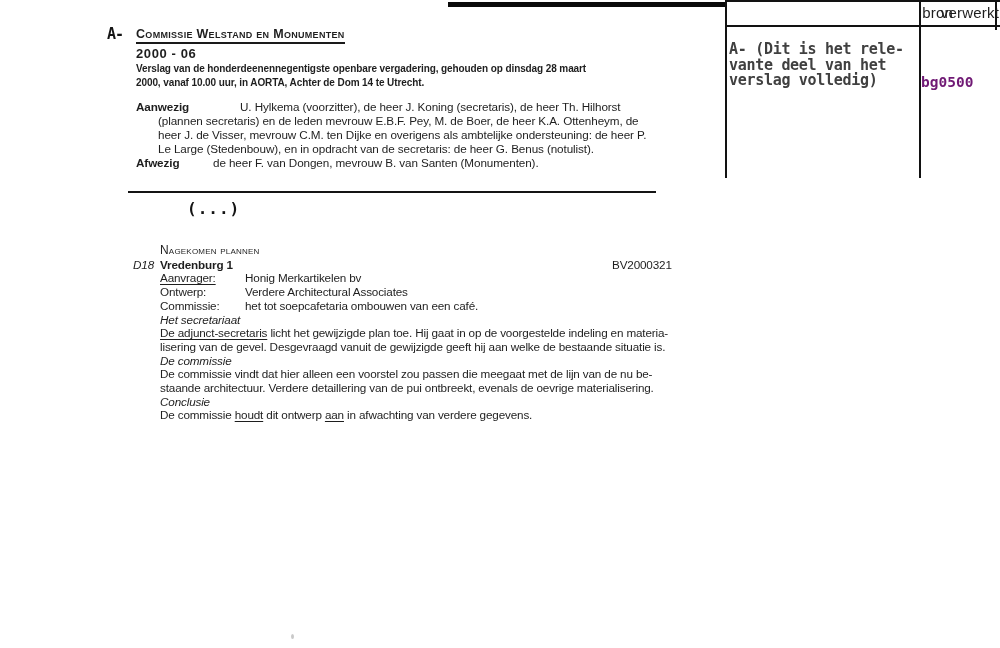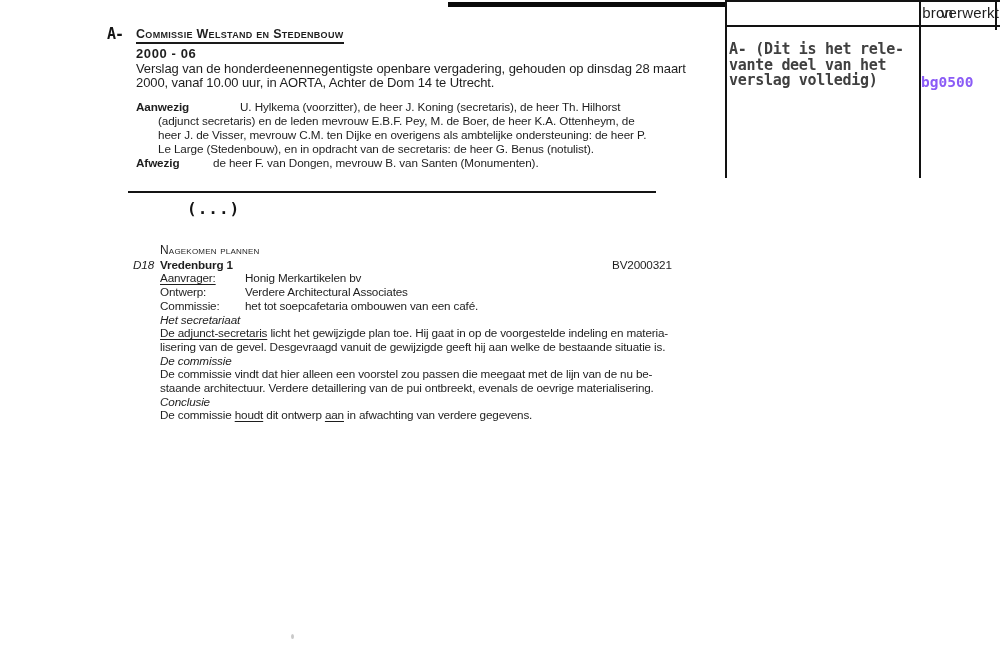--- a/index.html
+++ b/index.html
@@ -113,7 +113,7 @@
   <div class="margin-mark mono">A-</div>
 
   <div class="header-block">
-    <div class="committee nw">Commissie Welstand en Stedenbouw</div>
+    <div class="committee nw">Commissie Welstand en Monumenten</div>
     <div class="case-number nw">2000 - 06</div>
   </div>
 

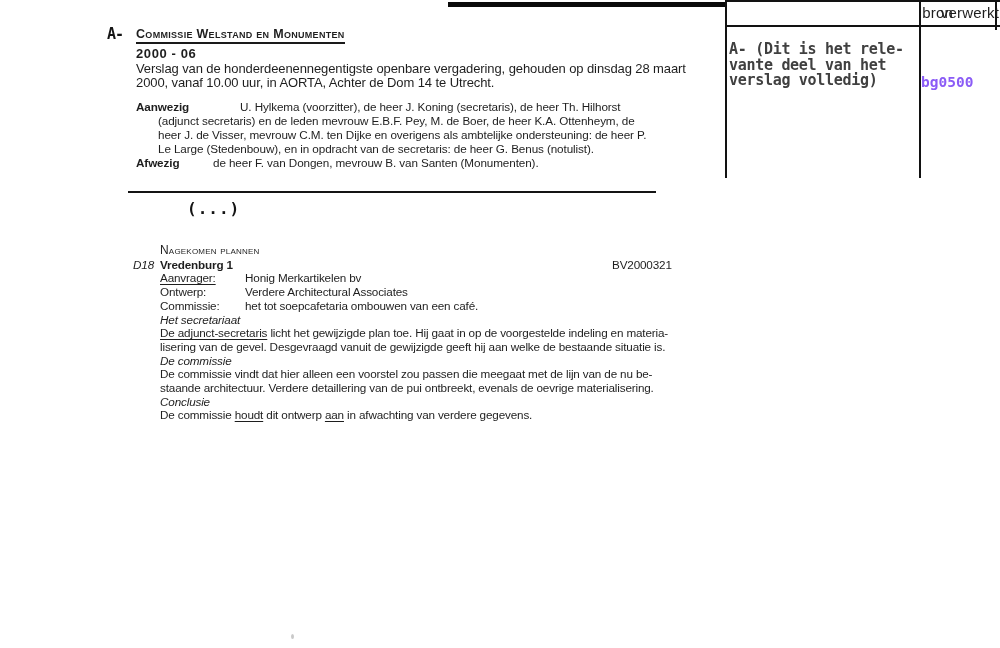--- a/index.html
+++ b/index.html
@@ -60,7 +60,7 @@
   .case-number { font-weight: bold; font-size: 13px; letter-spacing: 0.6px; margin-top: 2px; }
 
   
-  .intro { position: absolute; left: 136px; top: 62px; font-size: 13px; line-height: 14px; letter-spacing: -0.1px; }
+  .intro { position: absolute; left: 136px; top: 62px; font-size: 10px; line-height: 14px; letter-spacing: -0.1px; font-weight: bold; }
 
   
   .attendance { position: absolute; left: 136px; top: 100px; font-size: 11.7px; line-height: 14px; letter-spacing: -0.1px; }

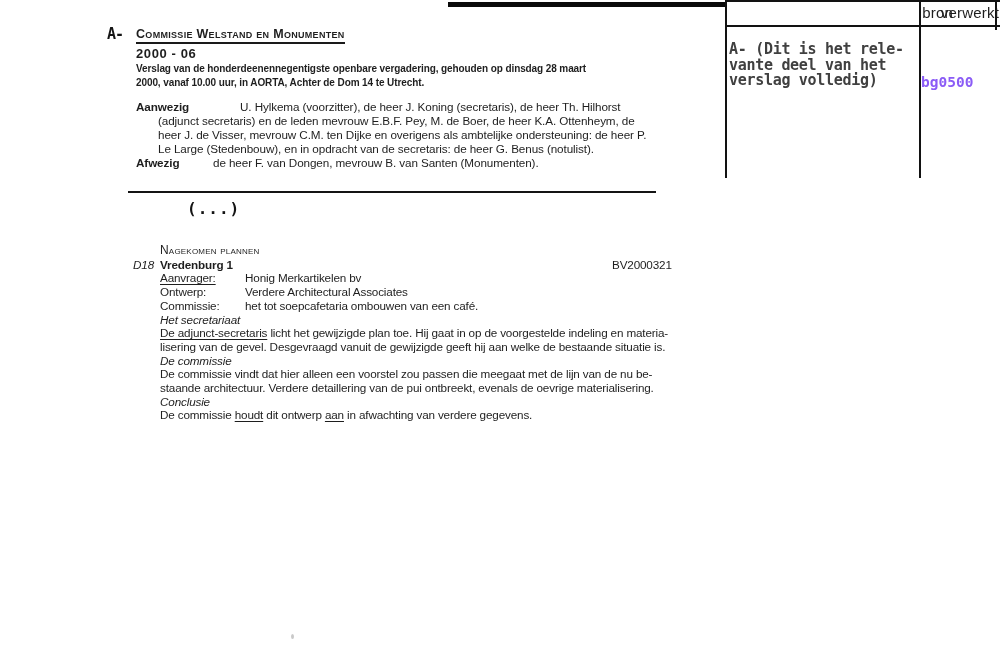--- a/index.html
+++ b/index.html
@@ -40,7 +40,7 @@
   .verw-value {
     position: absolute; left: 921px; top: 74px;
     font-family: "DejaVu Sans Mono", monospace;
-    font-weight: bold; font-size: 14.5px; color: #8b5cf6;
+    font-weight: bold; font-size: 14.5px; color: #701a75;
   }
 
   

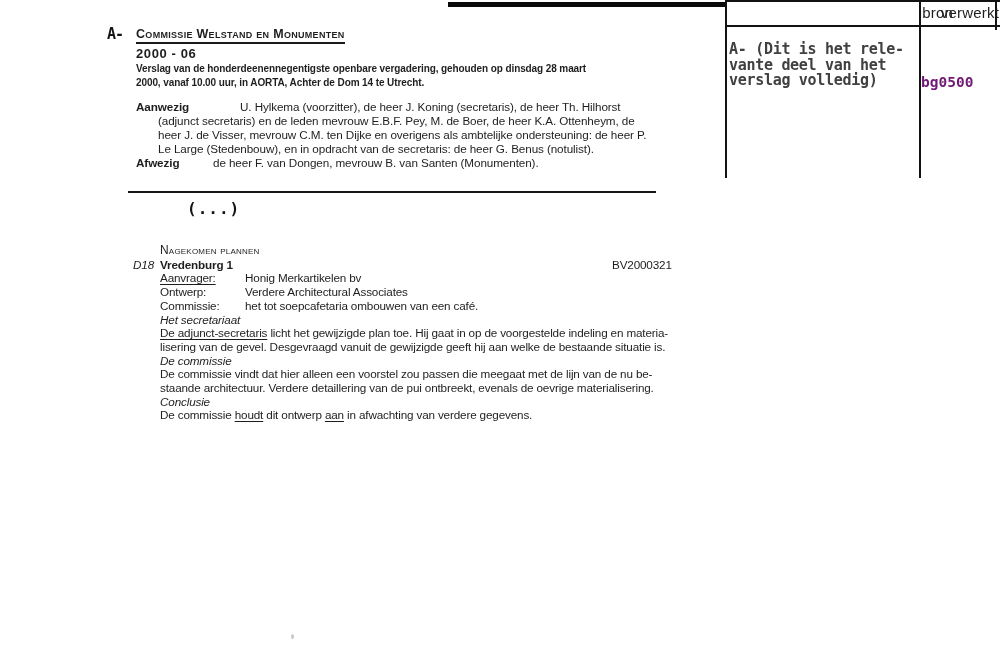--- a/index.html
+++ b/index.html
@@ -127,7 +127,7 @@
       <span class="lbl">Aanwezig</span>
       <div class="nw pl104">U. Hylkema (voorzitter), de heer J. Koning (secretaris), de heer Th. Hilhorst</div>
     </div>
-    <div class="nw pl22">(adjunct secretaris) en de leden mevrouw E.B.F. Pey, M. de Boer, de heer K.A. Ottenheym, de</div>
+    <div class="nw pl22">(plannen secretaris) en de leden mevrouw E.B.F. Pey, M. de Boer, de heer K.A. Ottenheym, de</div>
     <div class="nw pl22">heer J. de Visser, mevrouw C.M. ten Dijke en overigens als ambtelijke ondersteuning: de heer P.</div>
     <div class="nw pl22">Le Large (Stedenbouw), en in opdracht van de secretaris: de heer G. Benus (notulist).</div>
     <div class="rel">

